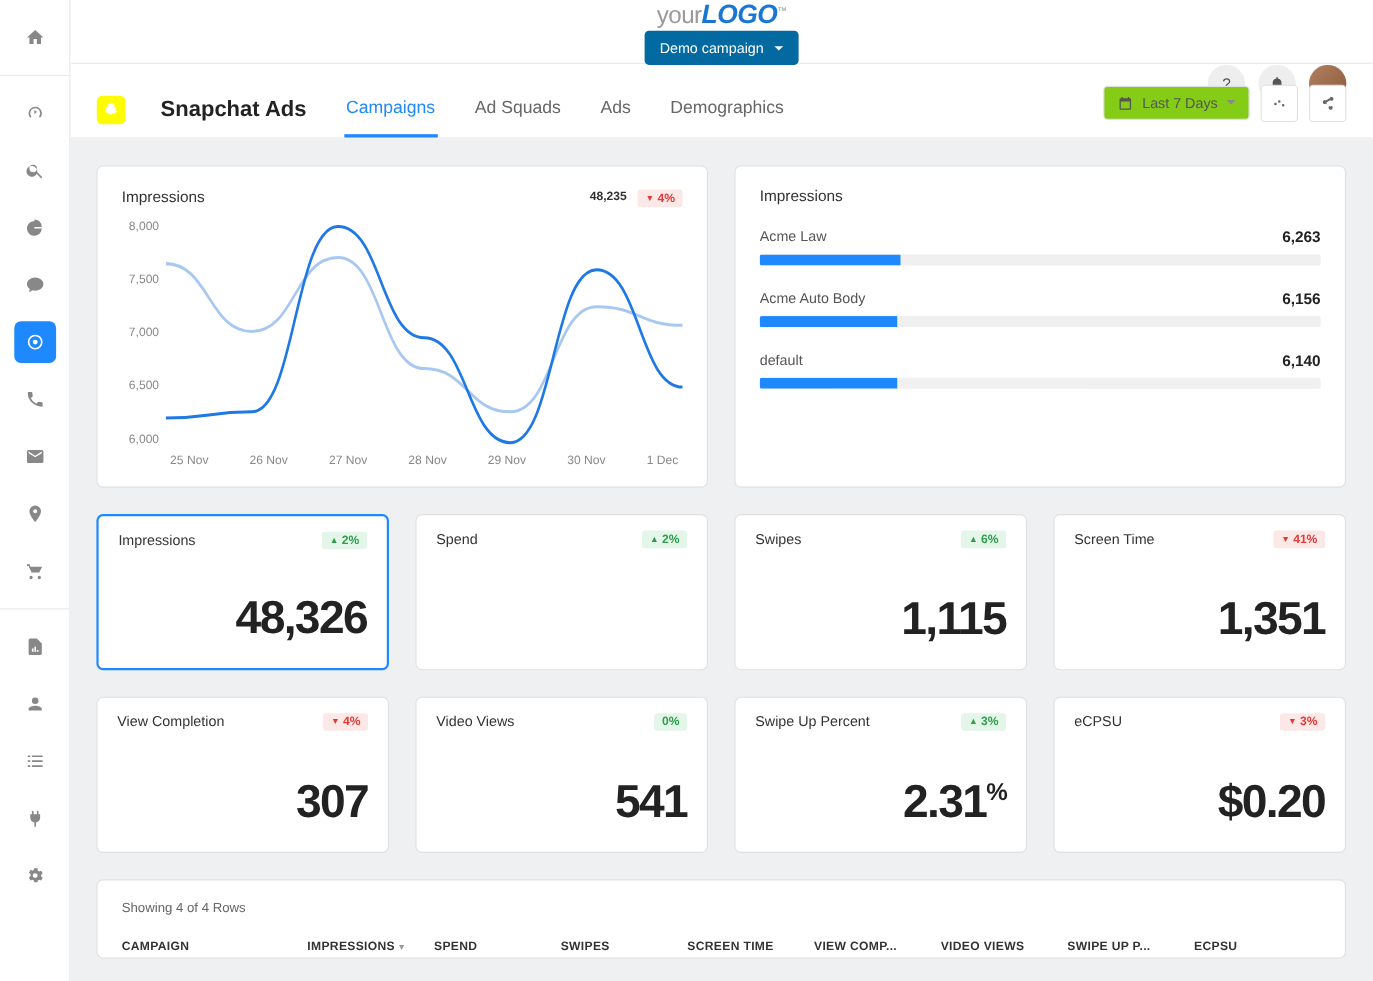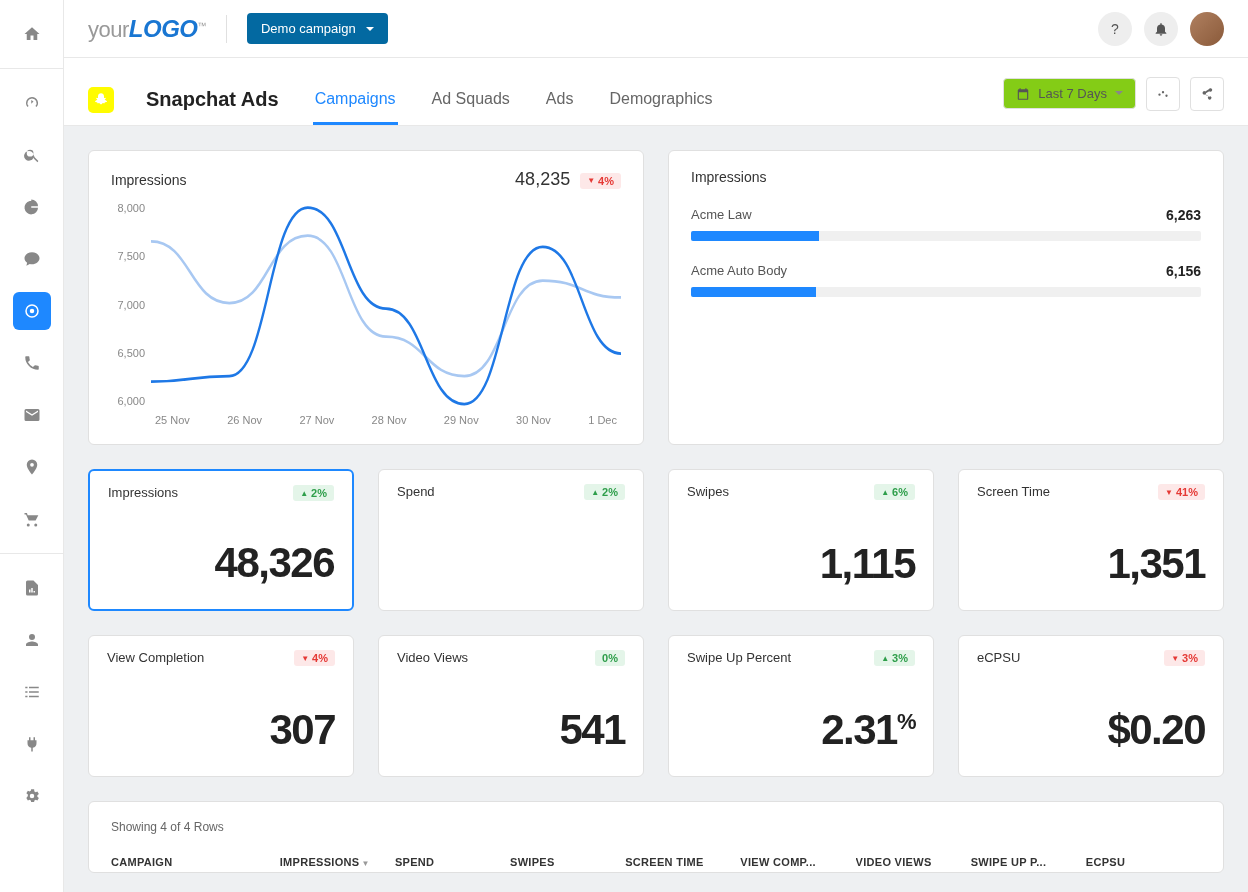--- a/index.html
+++ b/index.html
@@ -17,7 +17,7 @@
     .main { flex: 1; display: flex; flex-direction: column; overflow: hidden; }
     
     
-    .topbar { height: 58px; display: flex; align-items: center; padding: 0 24px; border-bottom: 1px solid #e8e8e8; }
+    .topbar { height: 58px; display: flex; align-items: center; padding: 0 24px; border-bottom: 1px solid #e8e8e8; flex-direction: column; }
     .logo { font-size: 22px; font-weight: 400; color: #999; letter-spacing: -0.5px; }
     .logo .bold { font-weight: 900; font-style: italic; color: #1976d2; font-size: 24px; }
     .logo .tm { font-size: 9px; vertical-align: super; color: #999; }

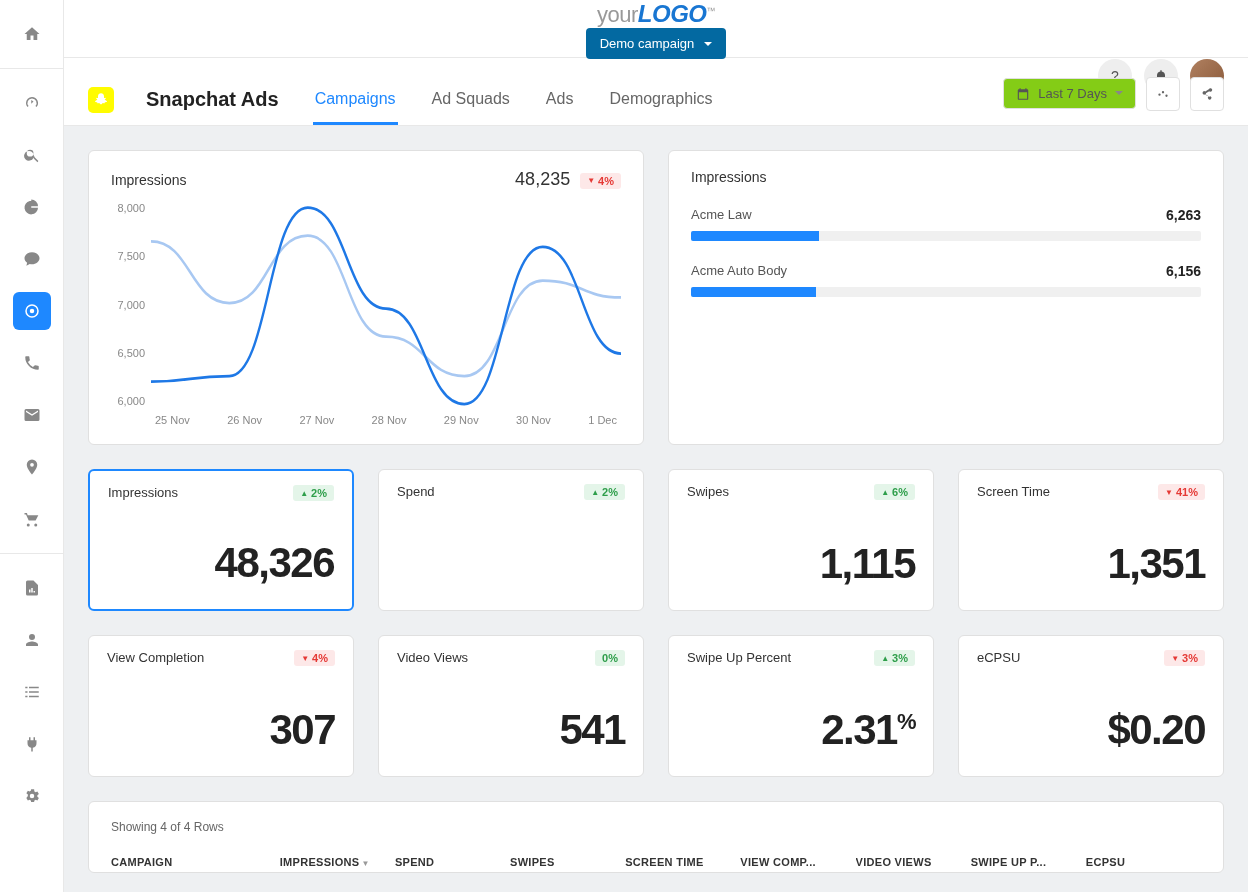--- a/index.html
+++ b/index.html
@@ -49,7 +49,7 @@
     .chart-card { flex: 1; }
     .chart-header { display: flex; align-items: center; margin-bottom: 12px; }
     .chart-title { font-size: 14px; color: #333; font-weight: 500; }
-    .chart-total { margin-left: auto; font-weight: 400; font-size: 18px; }
+    .chart-total { margin-left: auto; font-weight: 700; font-size: 11px; }
     .delta { padding: 2px 7px; border-radius: 3px; font-size: 11px; font-weight: 600; margin-left: 10px; display: inline-flex; align-items: center; gap: 3px; }
     .delta.down { background: #fde8e8; color: #e53935; }
     .delta.up { background: #e4f5e9; color: #2e9e4a; }

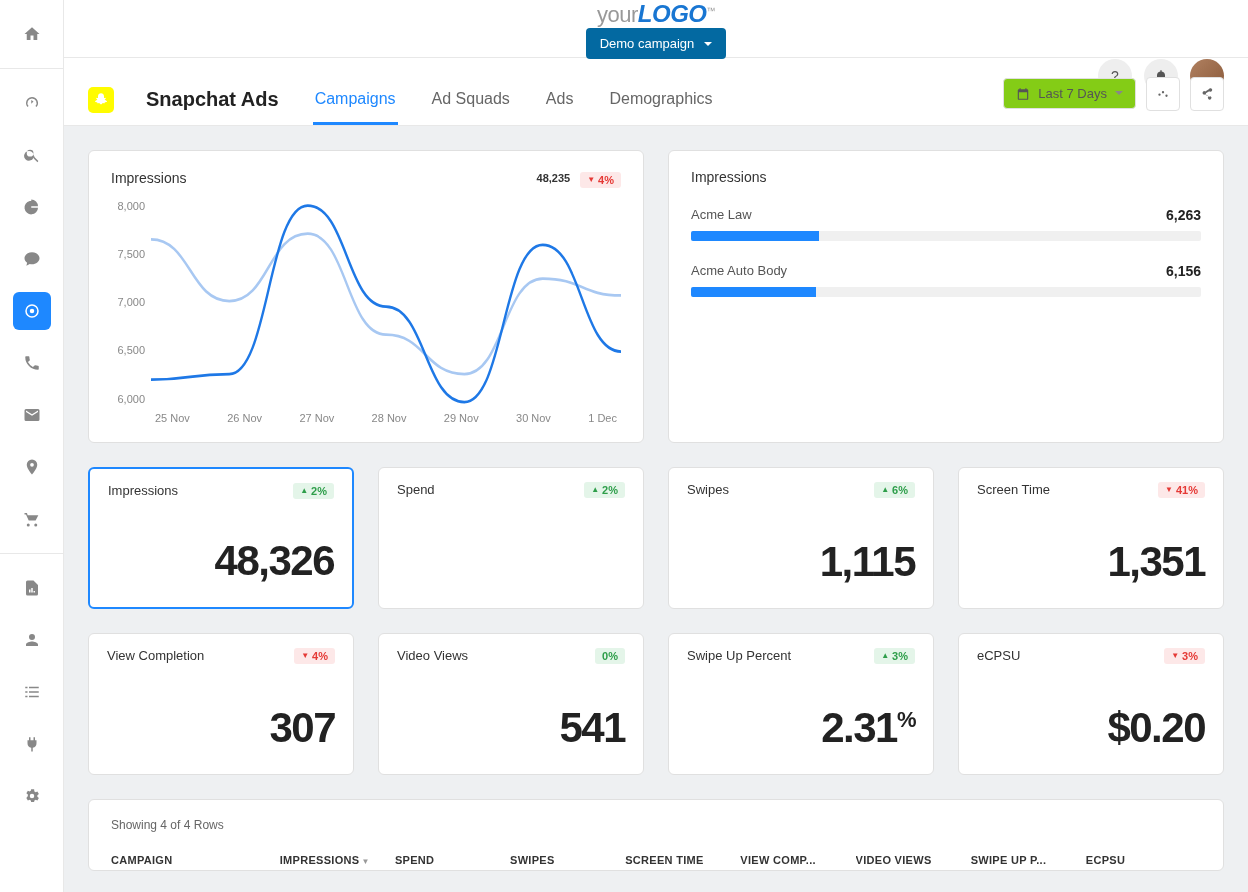--- a/index.html
+++ b/index.html
@@ -283,6 +283,15 @@
                   <div class="bar-fill" style="width:24.6%"></div>
                 </div>
               </div>
+              <div class="bar-row">
+                <div class="bar-head">
+                  <span>default</span>
+                  <span class="val">6,140</span>
+                </div>
+                <div class="bar-track">
+                  <div class="bar-fill" style="width:24.6%"></div>
+                </div>
+              </div>
             </div>
         </div>
       </div>

